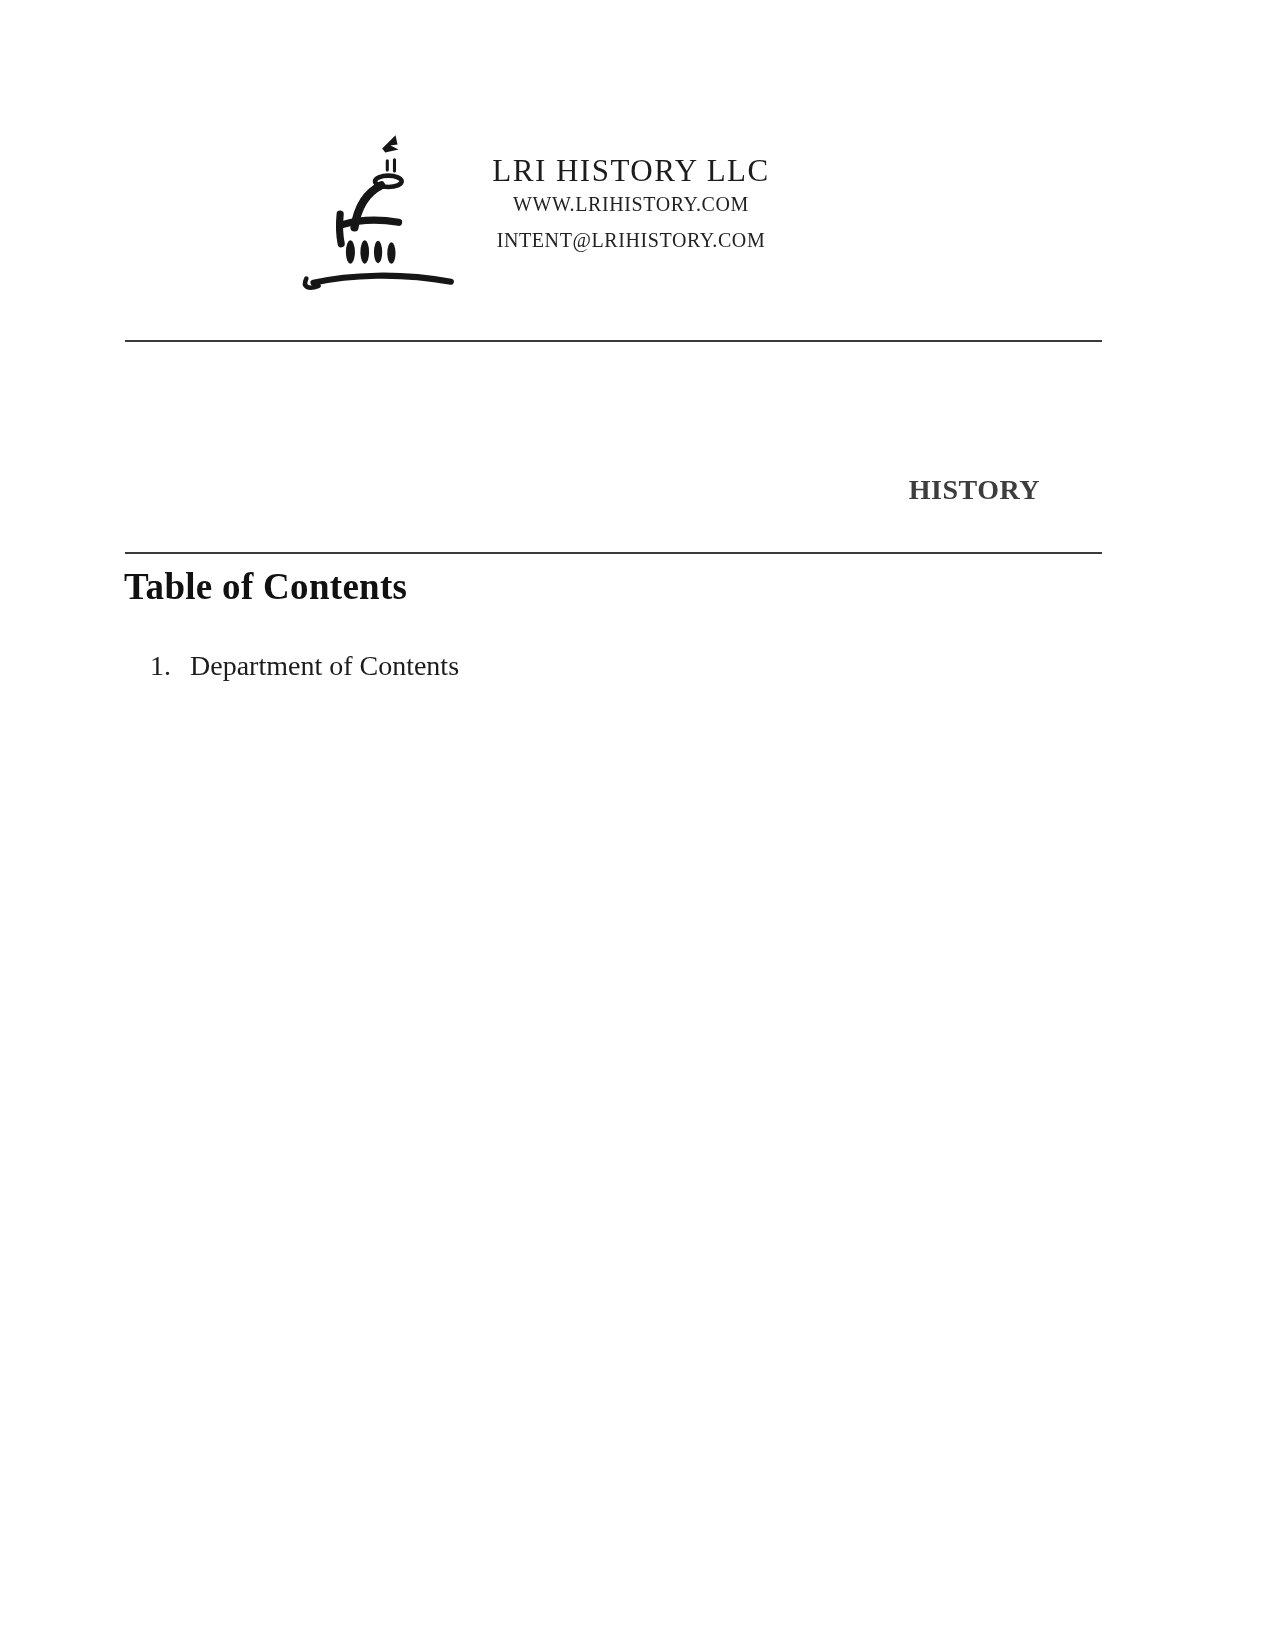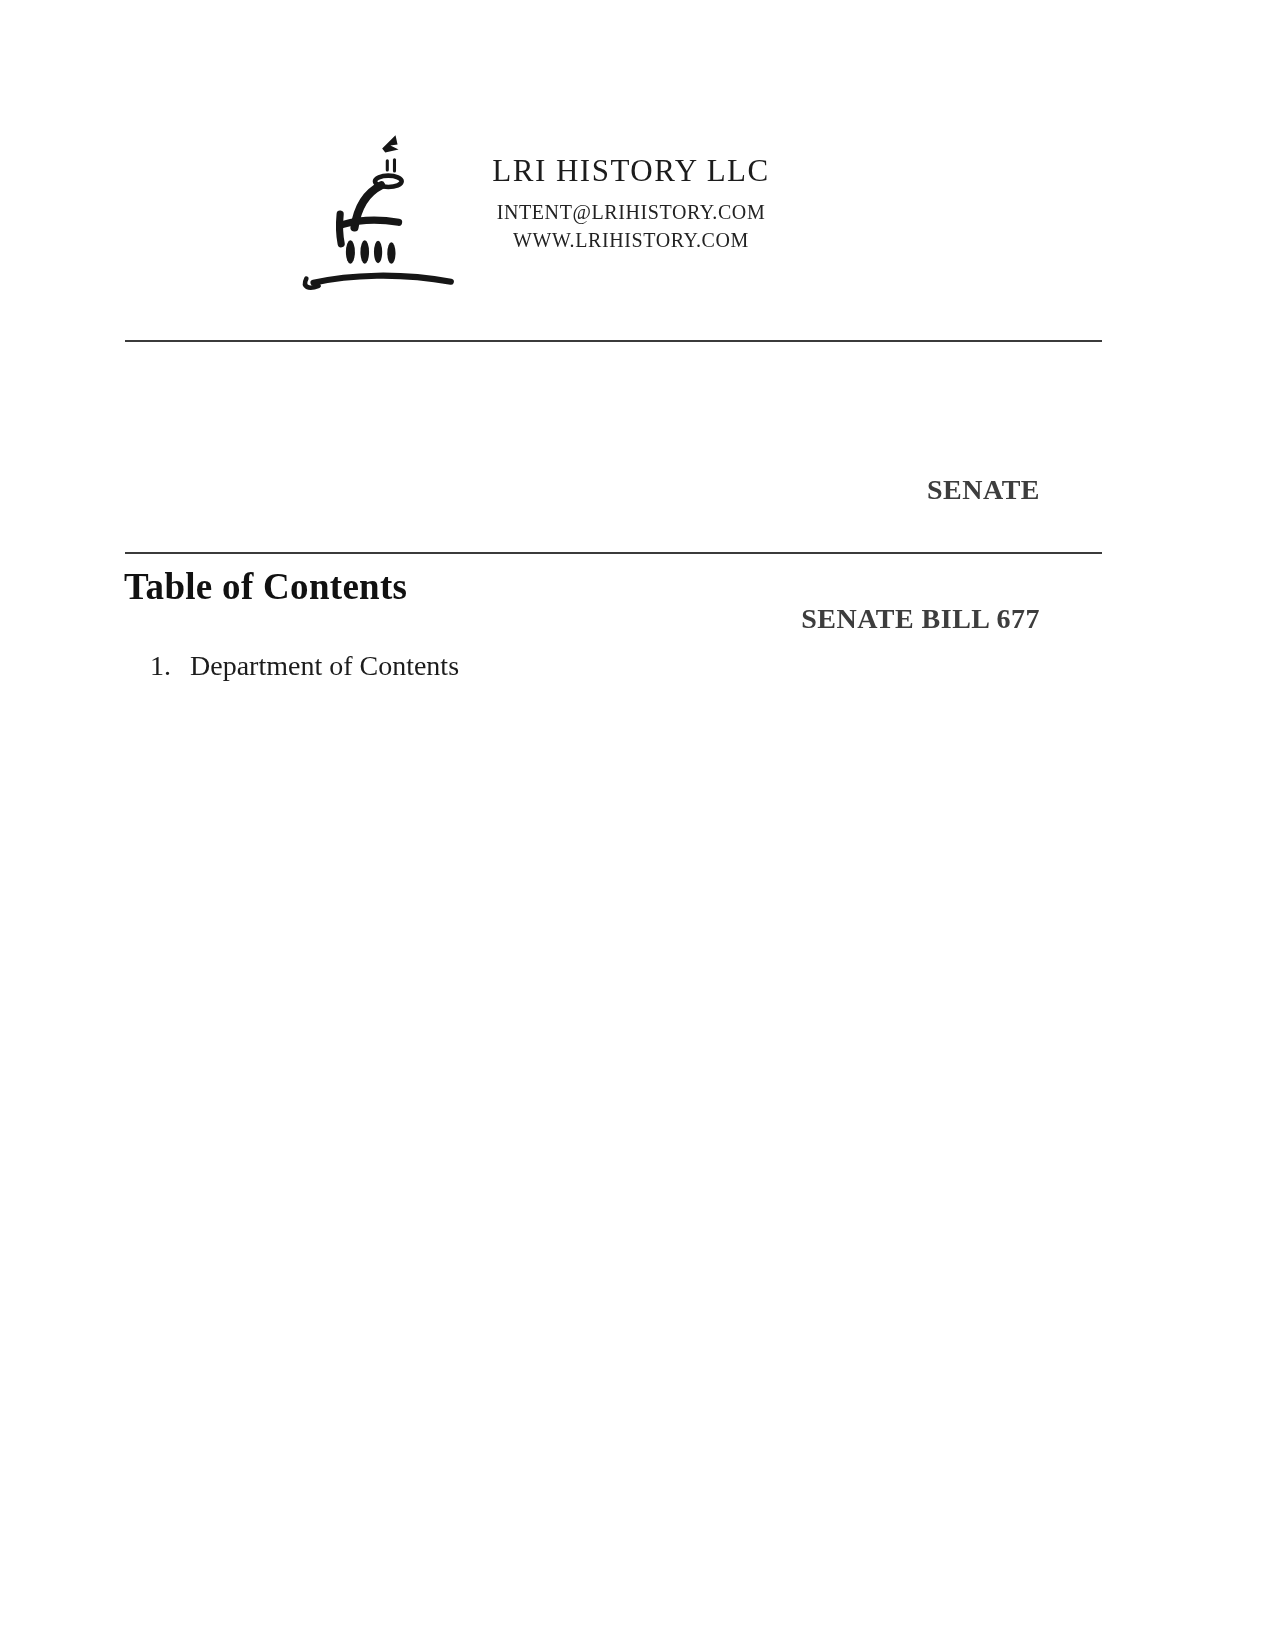--- a/index.html
+++ b/index.html
@@ -132,8 +132,8 @@
 
   <div class="letterhead">
     <div class="company-name">LRI HISTORY LLC</div>
+    <div class="contact-line">WWW.LRIHISTORY.COM</div>
     <div class="contact-line email">INTENT@LRIHISTORY.COM</div>
-    <div class="contact-line">WWW.LRIHISTORY.COM</div>
   </div>
 
   <div class="rule rule-top"></div>

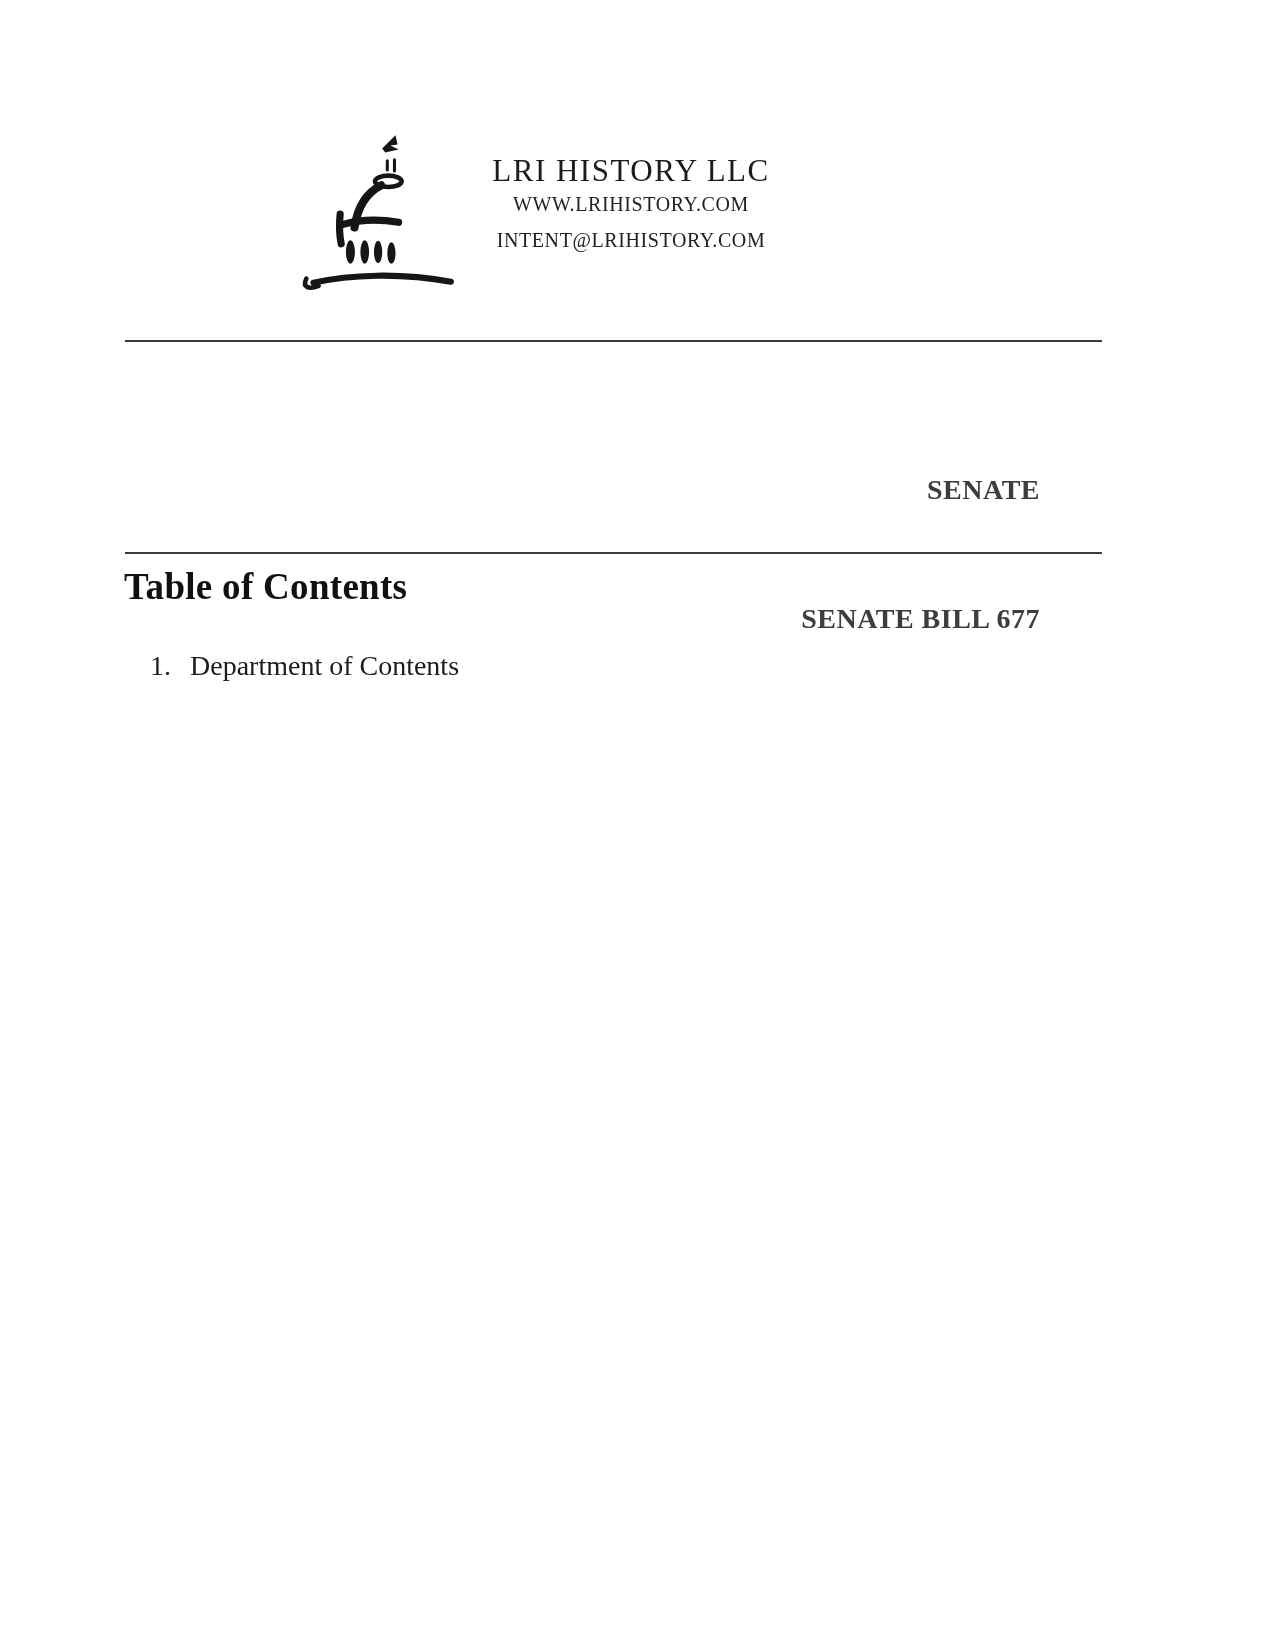--- a/index.html
+++ b/index.html
@@ -139,7 +139,7 @@
   <div class="rule rule-top"></div>
 
   <div class="session-block">
-    <div>SENATE</div>
+    <div>HISTORY</div>
     <div>SENATE BILL 677</div>
   </div>
 

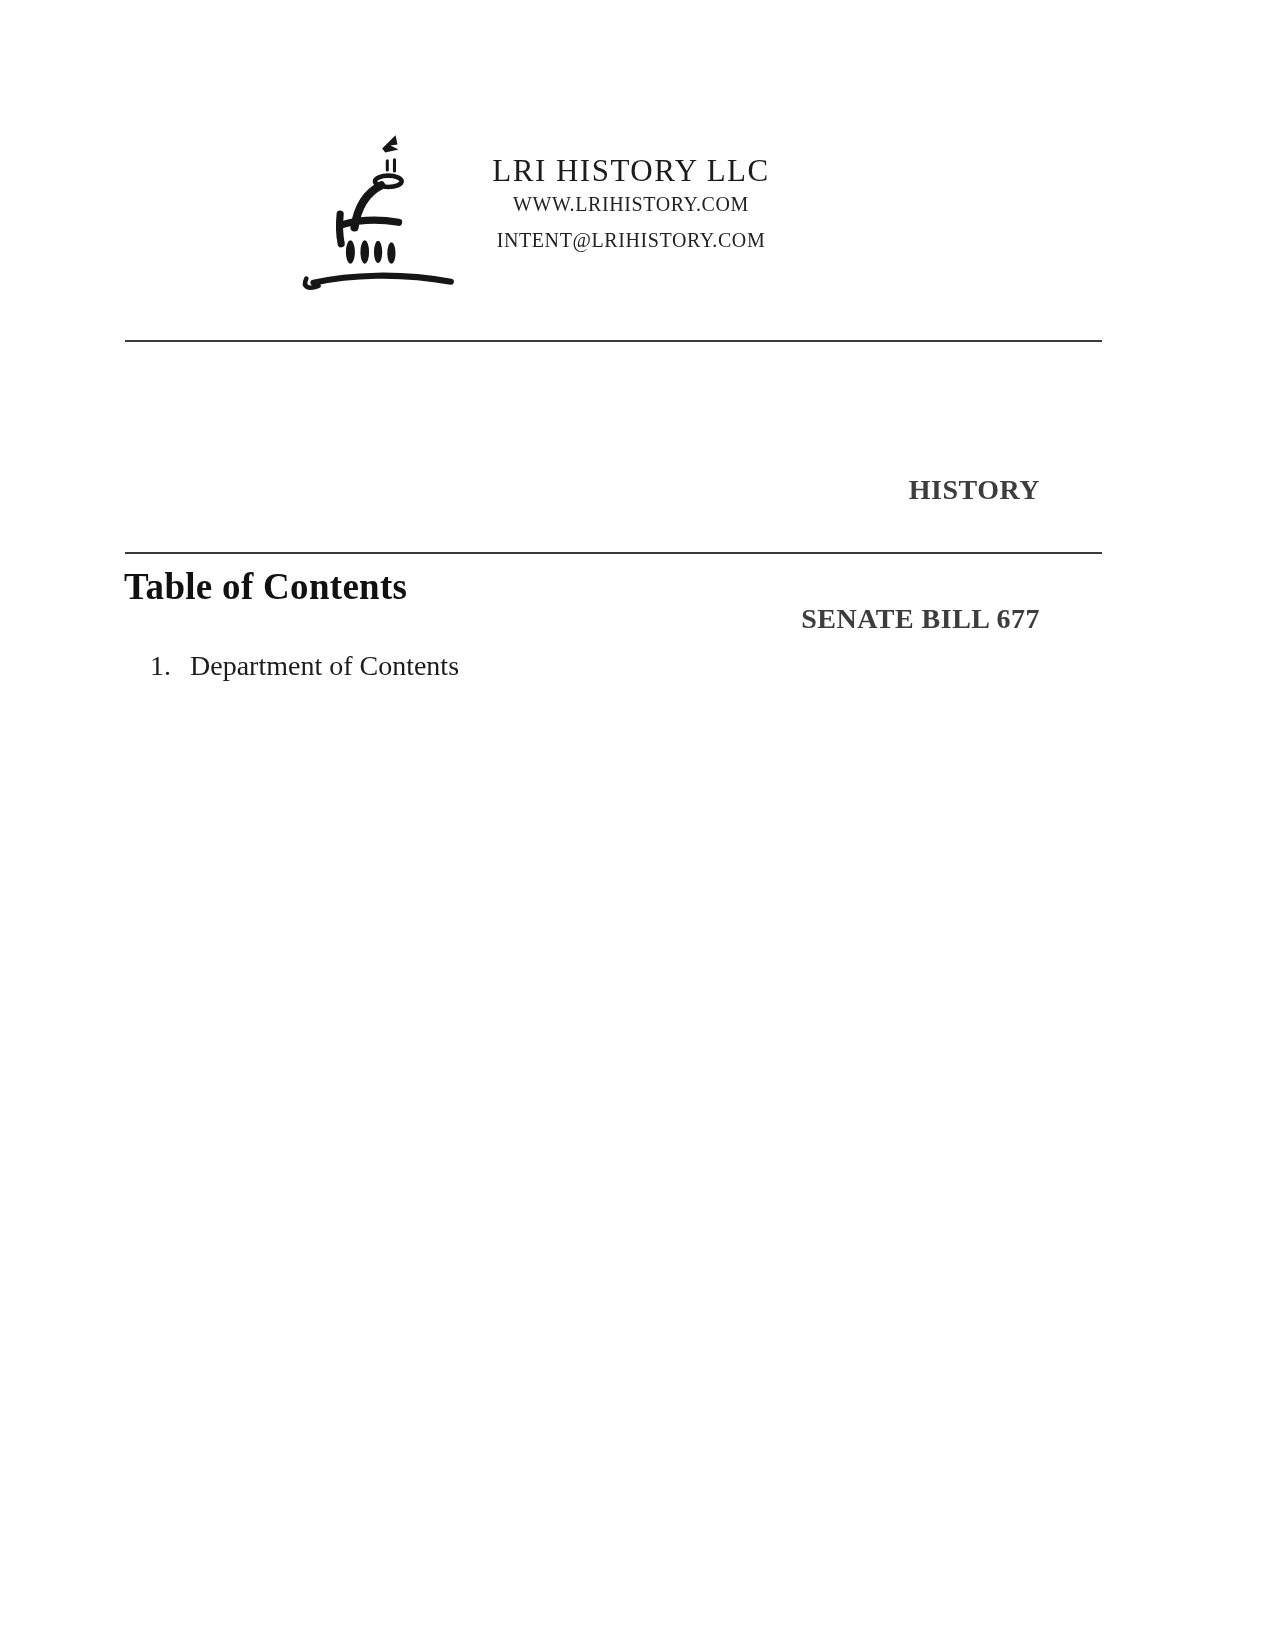--- a/index.html
+++ b/index.html
@@ -140,7 +140,6 @@
 
   <div class="session-block">
     <div>HISTORY</div>
-    <div>SENATE BILL 677</div>
   </div>
 
   <div class="rule rule-bottom"></div>

